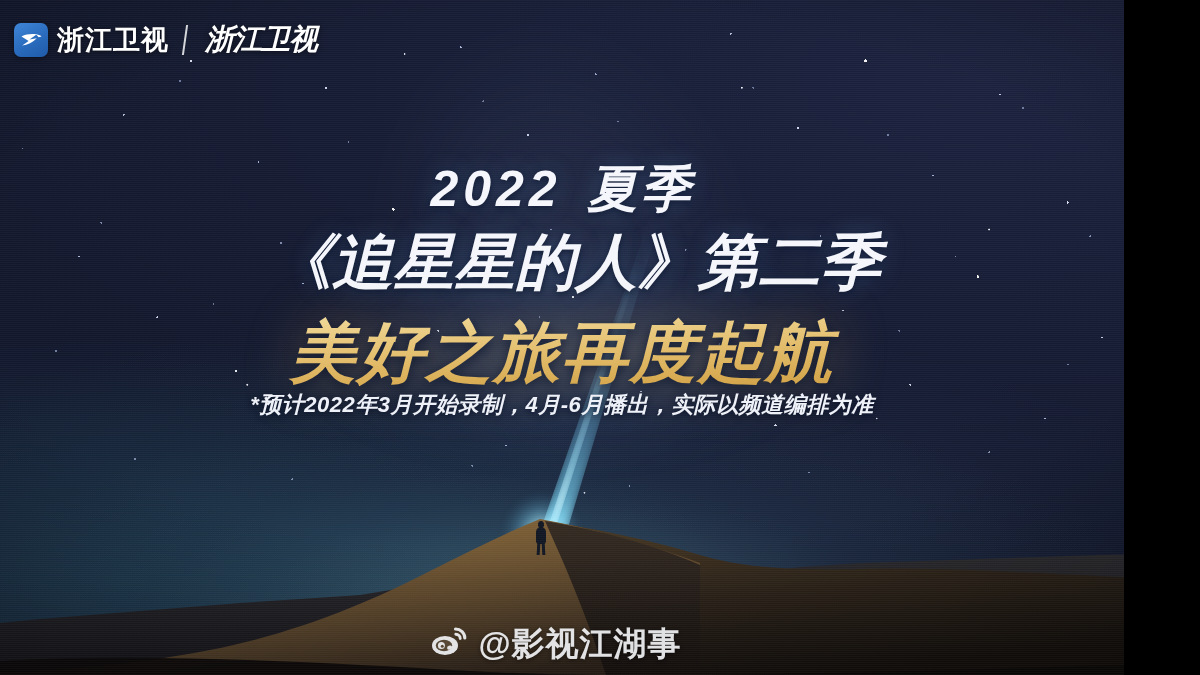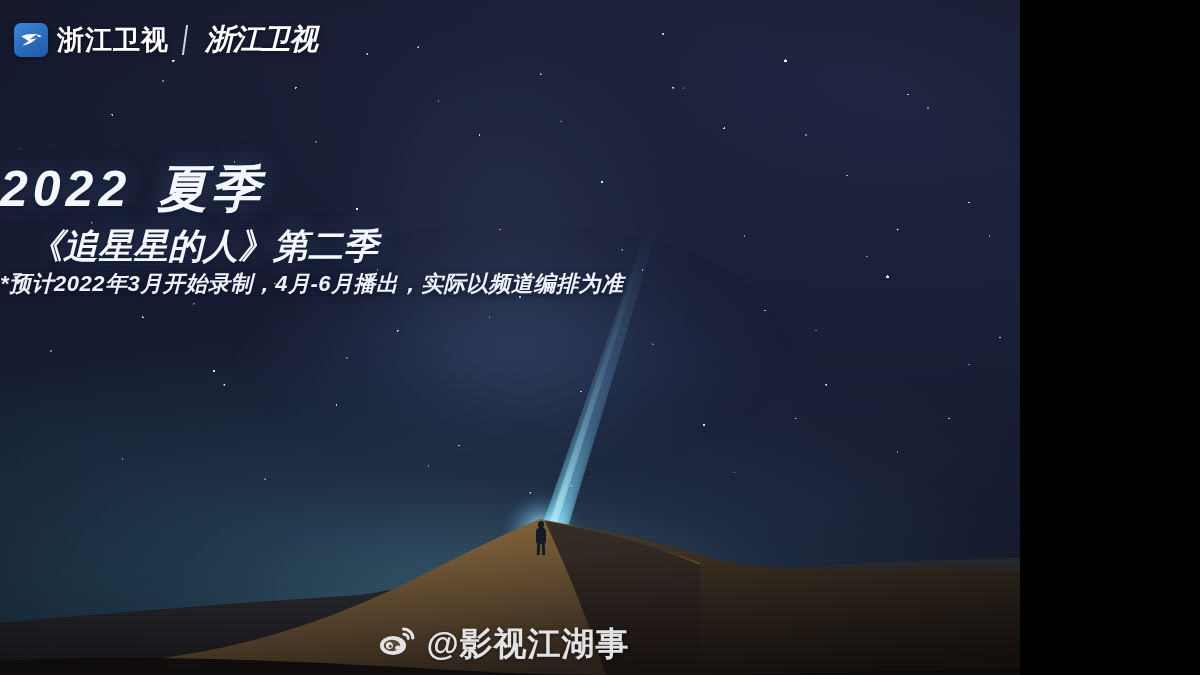--- a/index.html
+++ b/index.html
@@ -7,7 +7,7 @@
 
   .poster{
     position:relative;
-    width:1020px;height:675px;
+    width:1124px;height:675px;
     overflow:hidden;
     background:#161c33;
   }

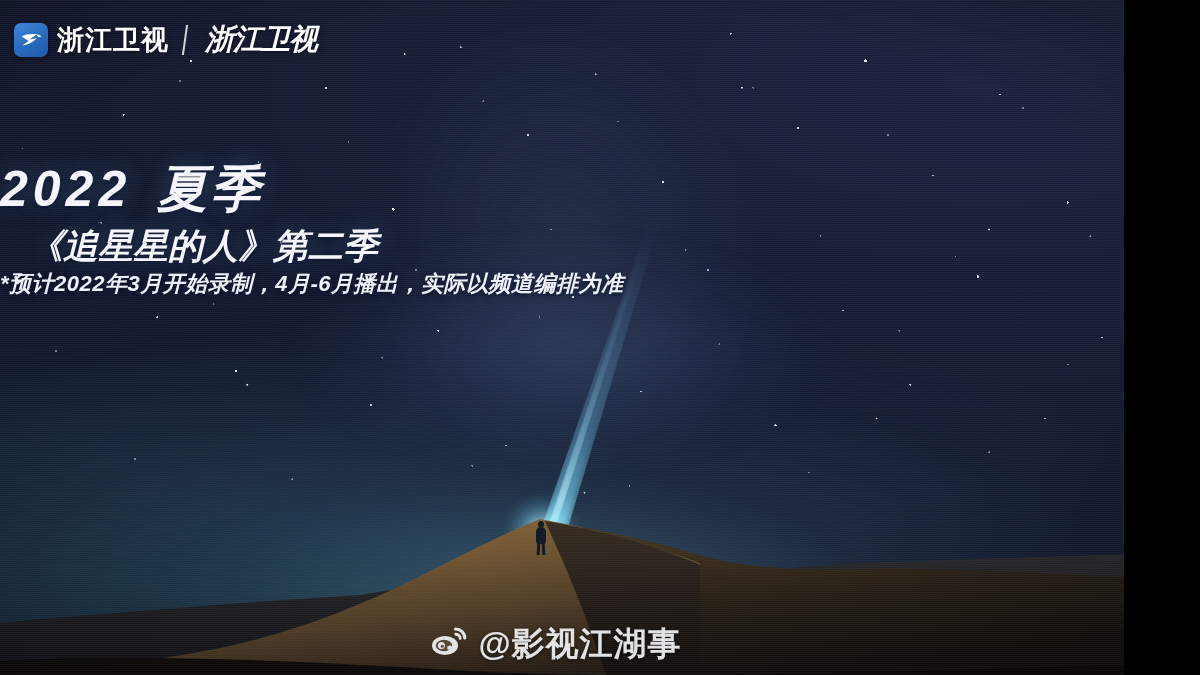--- a/index.html
+++ b/index.html
@@ -213,7 +213,7 @@
   
   .copy{
     position:absolute;left:0;right:0;top:160px;
-    text-align:left;z-index:12;
+    text-align:center;z-index:12;
   }
   .copy-glow{
     position:absolute;left:50%;top:52px;transform:translateX(-50%);

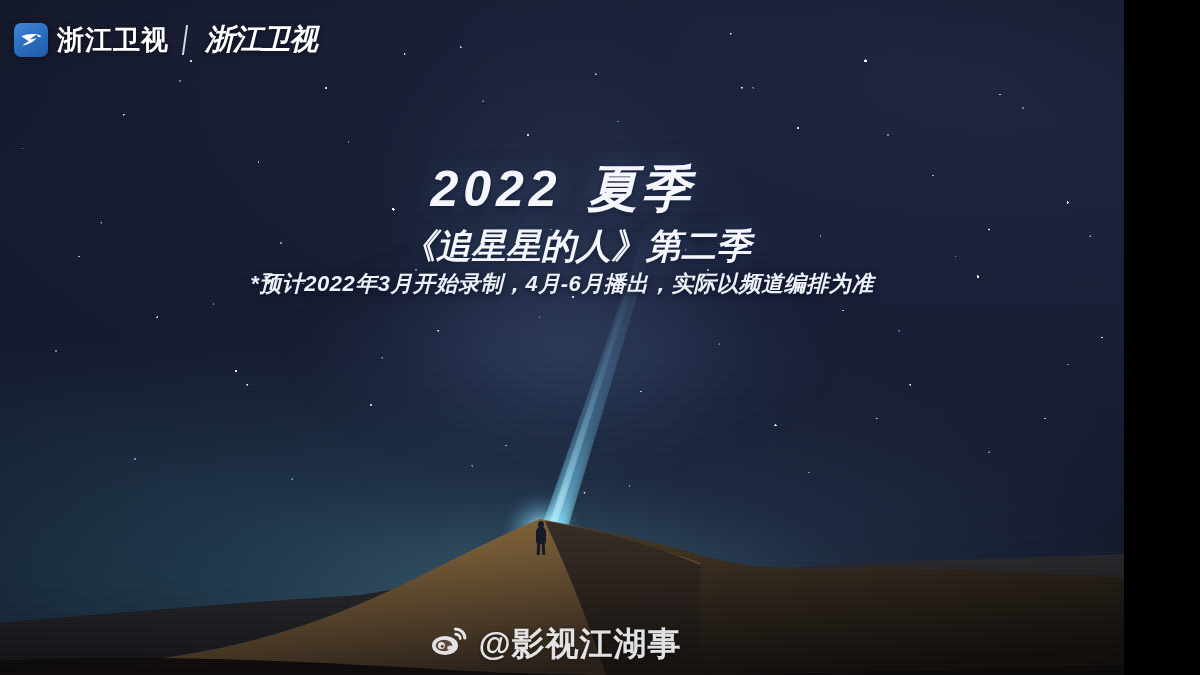--- a/index.html
+++ b/index.html
@@ -231,7 +231,7 @@
   }
   .line-1{font-size:50px;letter-spacing:3px;line-height:1.18;}
   .line-1 .yr{letter-spacing:5px;margin-right:26px;}
-  .line-2{font-size:35px;letter-spacing:0px;line-height:1.3;margin-top:4px;padding-left:28px;}
+  .line-2{font-size:61px;letter-spacing:0px;line-height:1.3;margin-top:4px;padding-left:28px;}
 
   .line-3{
     position:relative;

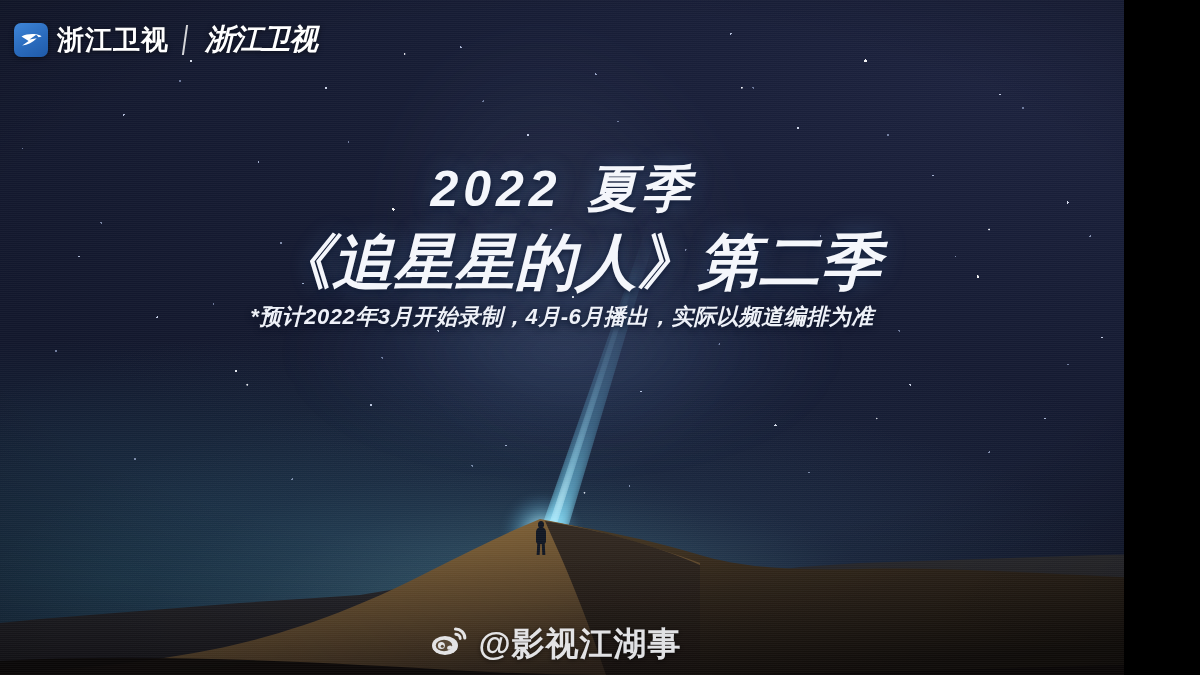--- a/index.html
+++ b/index.html
@@ -350,6 +350,7 @@
 
     <div class="line-2">《追星星的人》第二季</div>
 
+    <div class="line-3">美好之旅再度起航</div>
 
     <div class="note">*预计2022年3月开始录制，4月-6月播出，实际以频道编排为准</div>
   </div>

